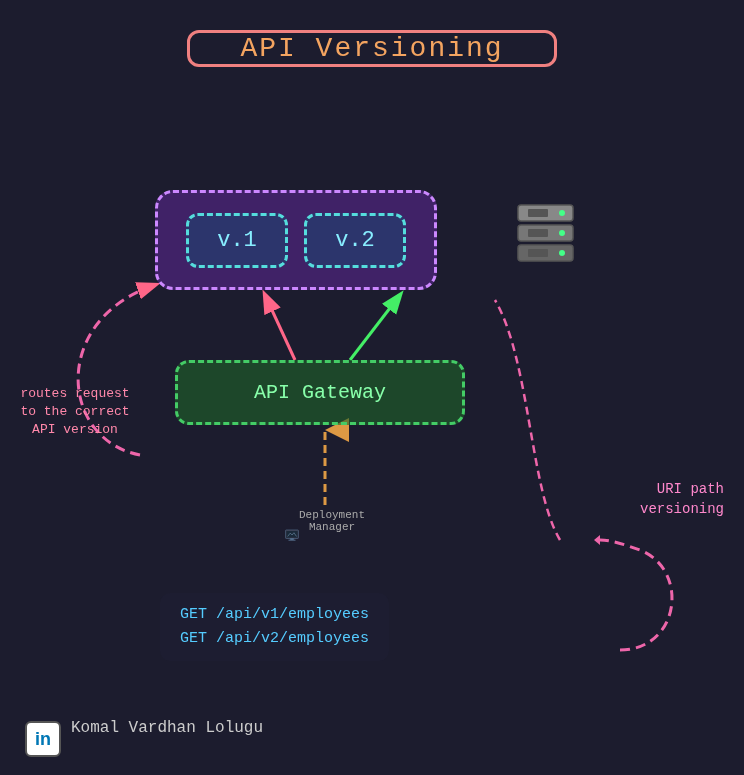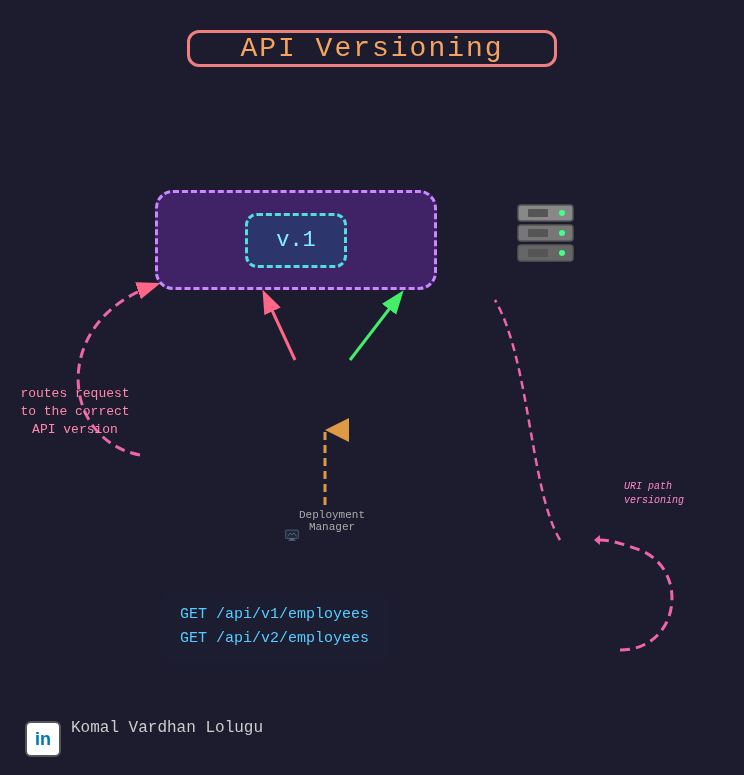--- a/index.html
+++ b/index.html
@@ -259,6 +259,7 @@
 
     <div class="versions-container">
       <div class="version-box">v.1</div>
+      <div class="version-box">v.2</div>
     </div>
 
     <svg class="server-icon" viewBox="0 0 75 80" xmlns="http://www.w3.org/2000/svg">

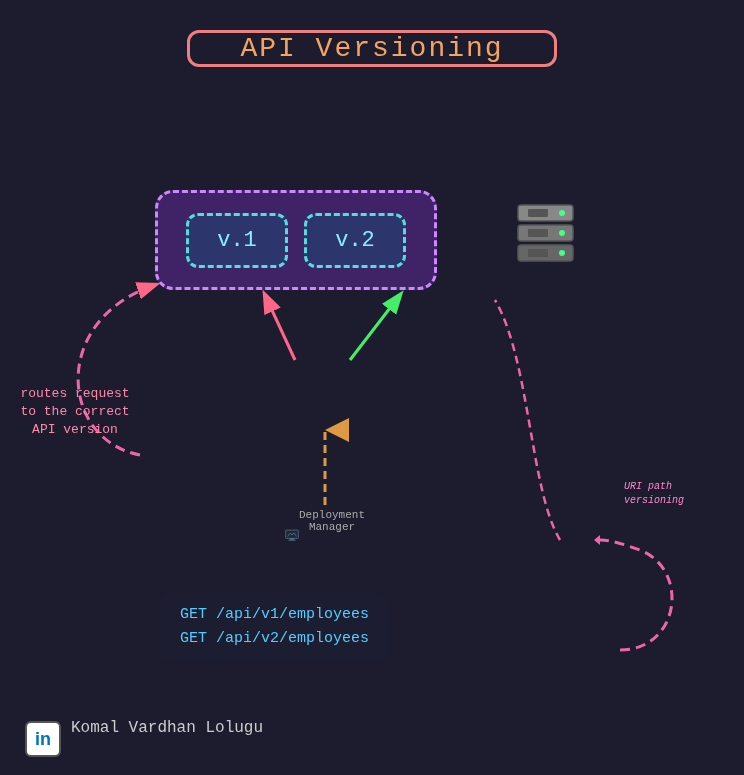--- a/index.html
+++ b/index.html
@@ -274,6 +274,9 @@
       <rect x="18" y="49" width="20" height="8" rx="1" fill="#555"></rect>
     </svg>
 
+    <div class="gateway-container">
+      <span class="gateway-text">API Gateway</span>
+    </div>
 
     <div class="deployment-icon">
       <svg class="monitor-svg" viewBox="0 0 75 60" xmlns="http://www.w3.org/2000/svg">

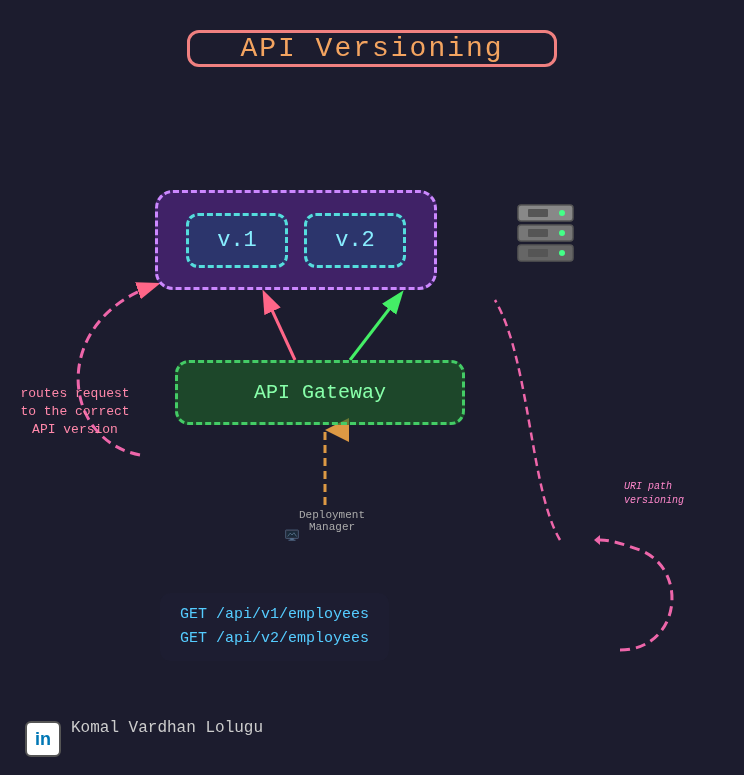--- a/index.html
+++ b/index.html
@@ -164,12 +164,11 @@
       top: 390px;
       right: 20px;
       width: 100px;
-      text-align: left;
+      text-align: right;
       color: #ff88cc;
-      font-size: 10px;
+      font-size: 14px;
       font-family: 'Courier New', Courier, monospace;
       line-height: 1.4;
-      font-style: italic;
     }
 
     

